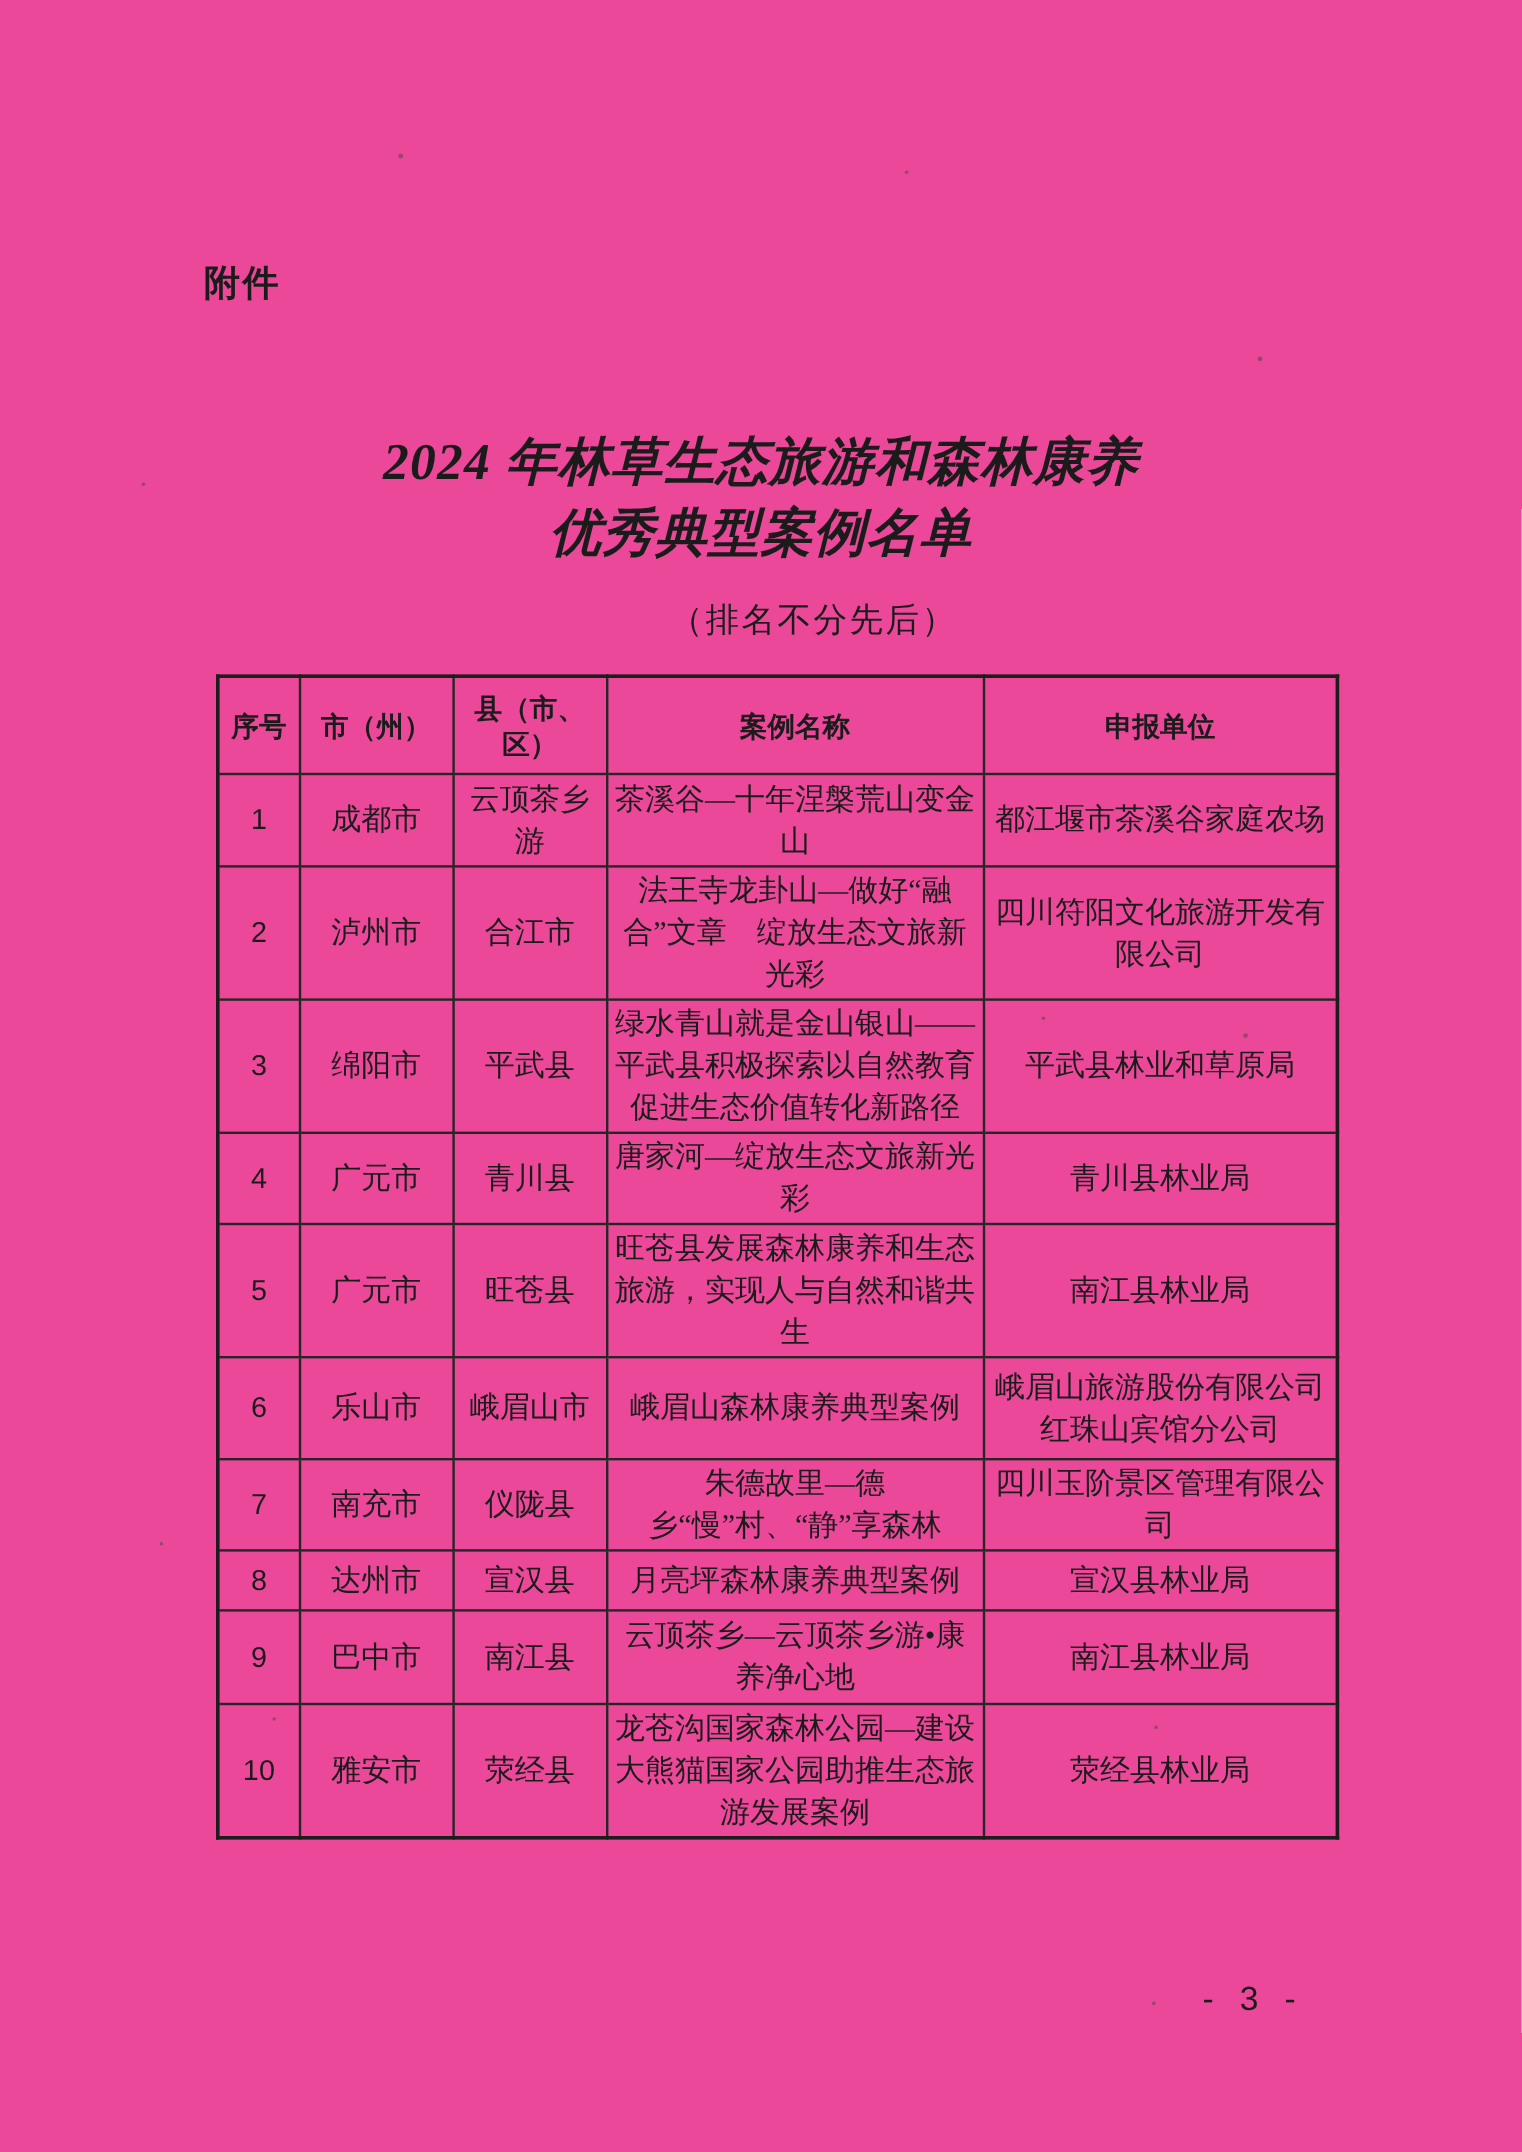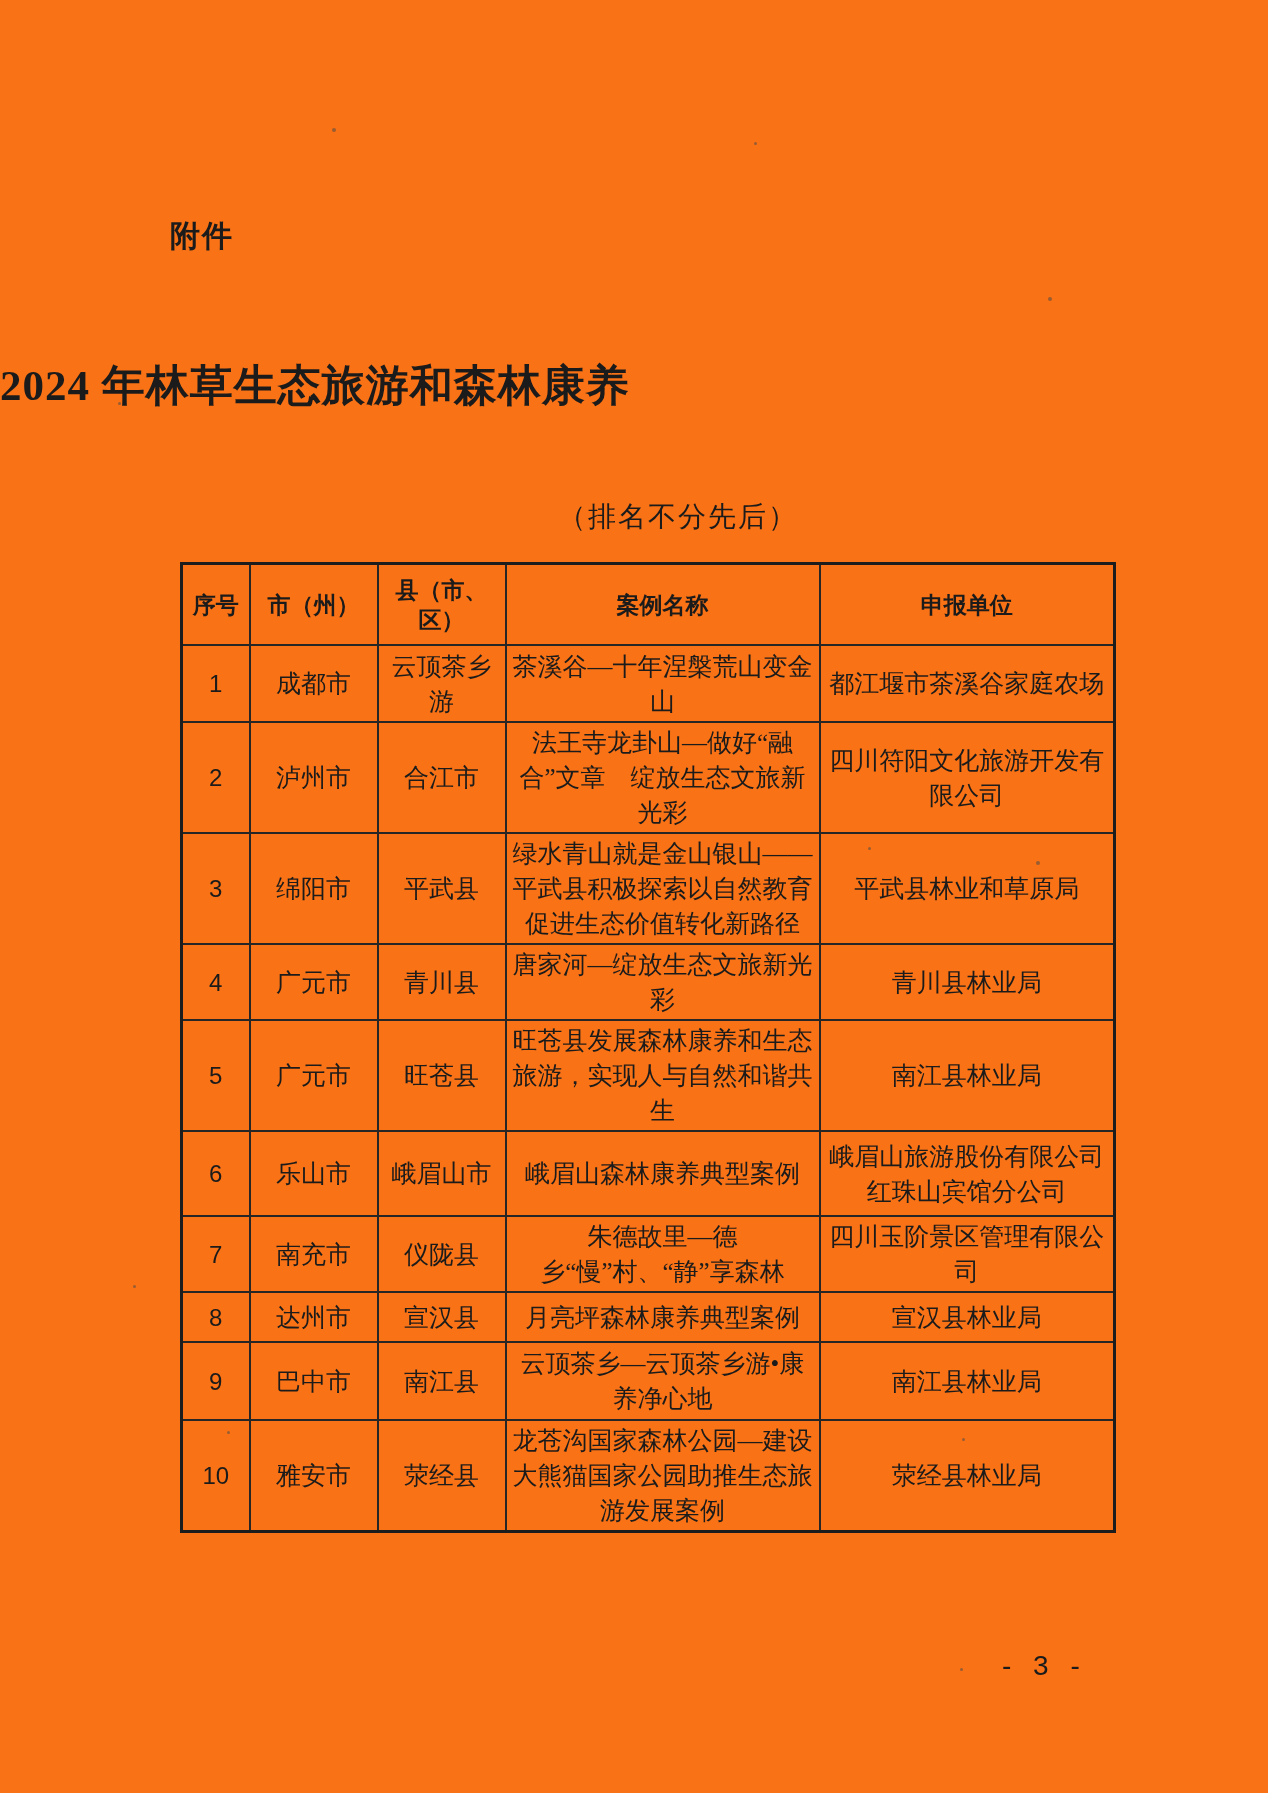--- a/index.html
+++ b/index.html
@@ -7,7 +7,7 @@
     position:relative;
     width:1268px;height:1793px;
     margin:0 auto;
-    background:#f97316;
+    background:#ec4899;
     color:#1b1b1b;
     font-family:"Liberation Serif", serif;
     overflow:hidden;

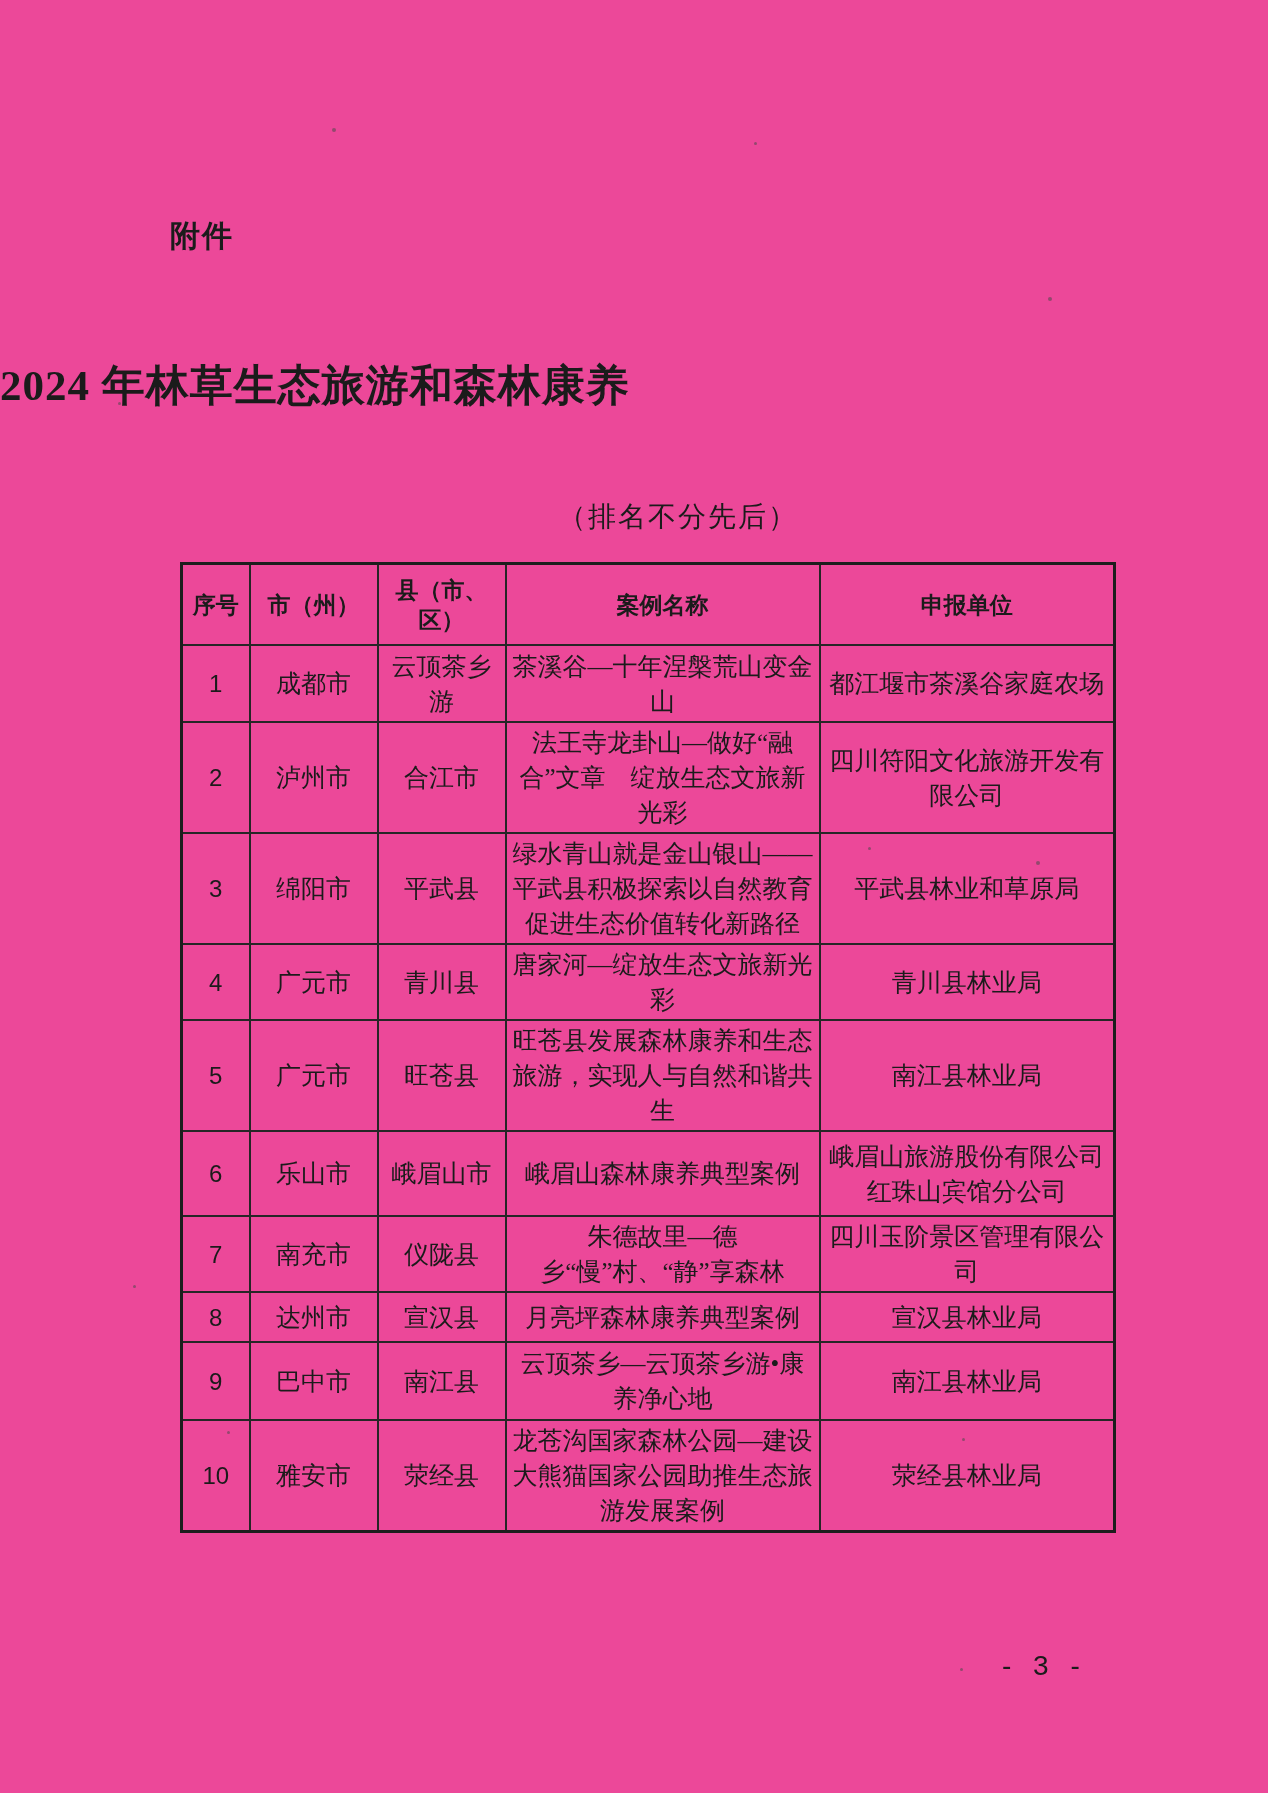--- a/index.html
+++ b/index.html
@@ -19,6 +19,8 @@
   }
   .title-block{
     position:absolute;left:0;top:356px;width:100%;
+    text-align:center;
+    font-style:italic;
   }
   .title-line{
     font-weight:700;font-size:43px;line-height:59px;

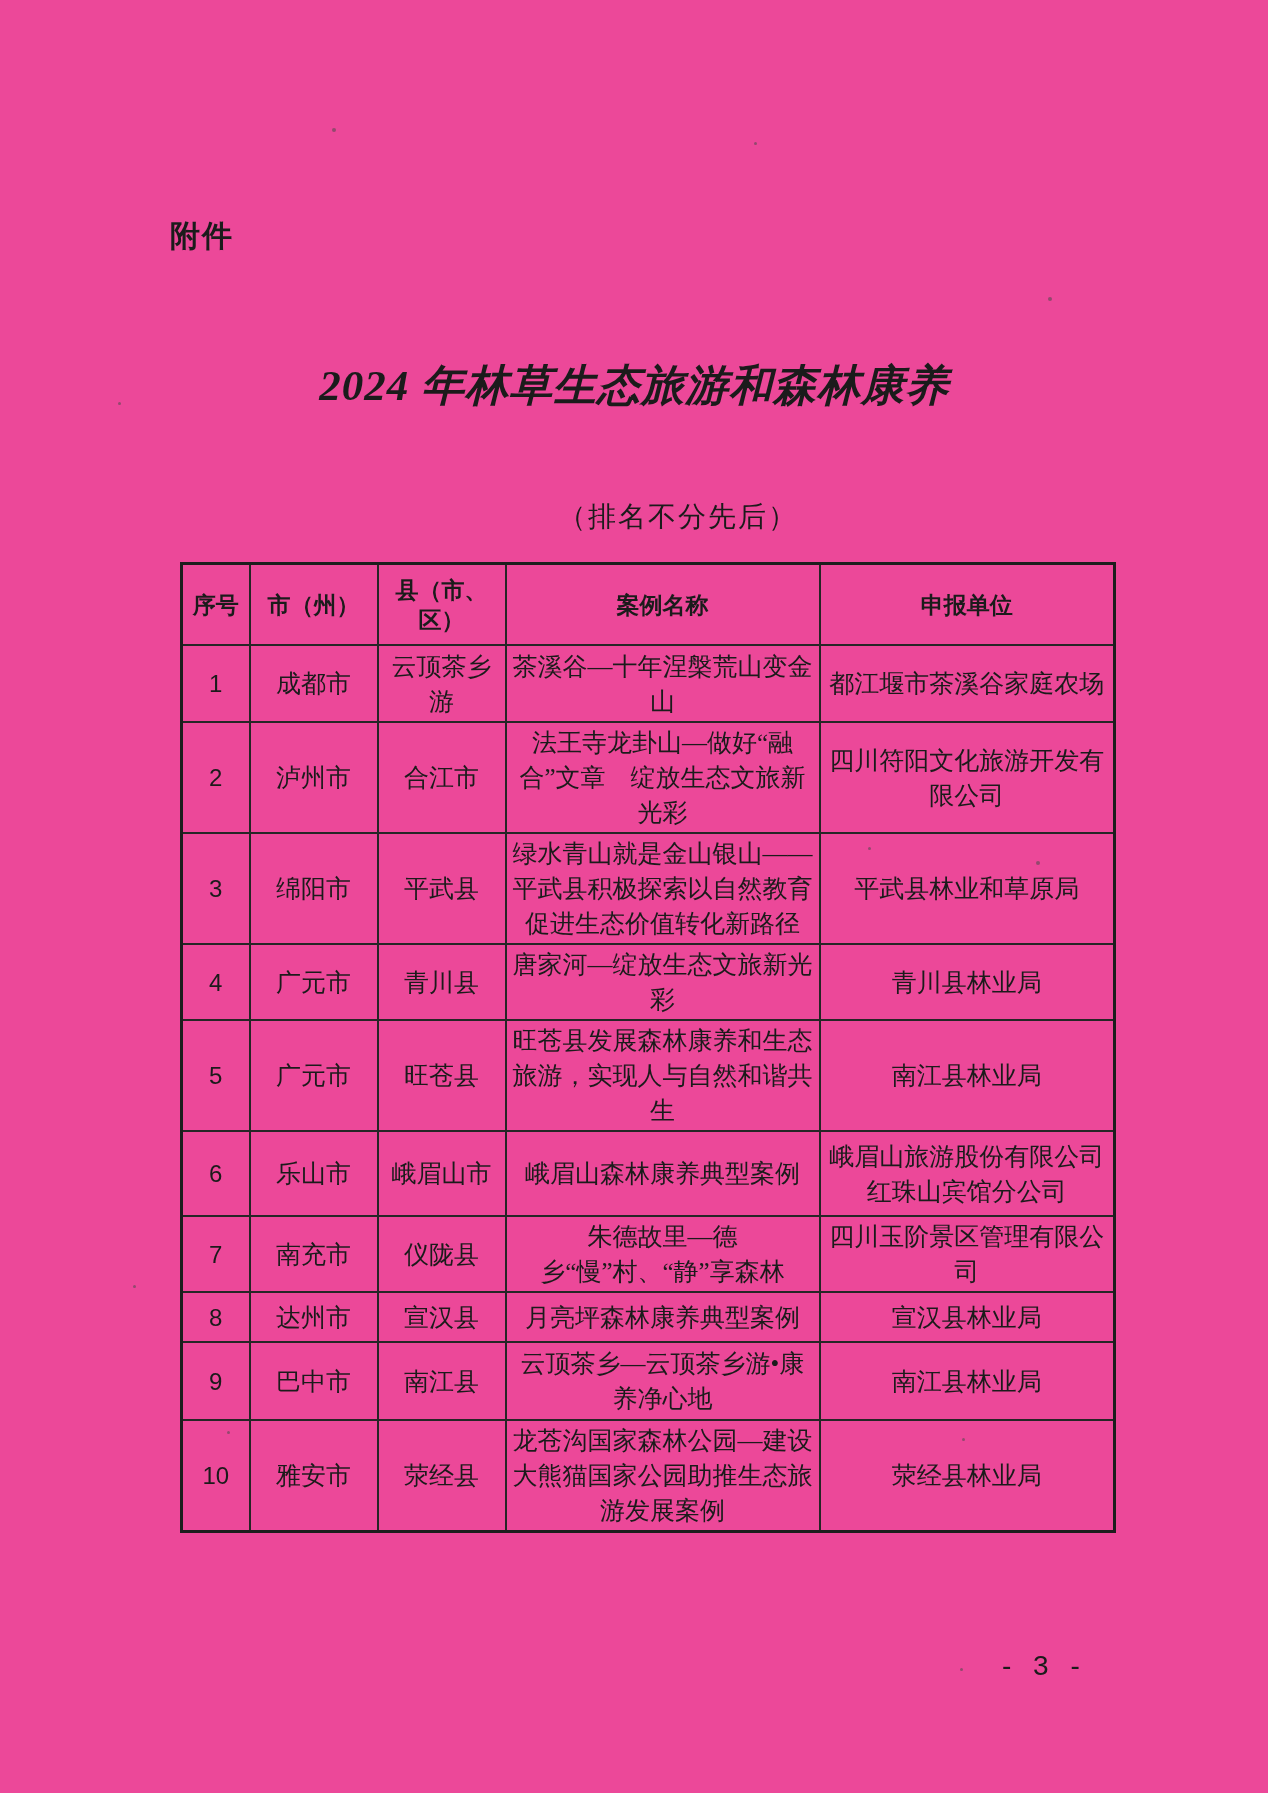--- a/index.html
+++ b/index.html
@@ -84,6 +84,7 @@
 
   <div class="title-block">
     <div class="title-line">2024 年林草生态旅游和森林康养</div>
+    <div class="title-line">优秀典型案例名单</div>
   </div>
 
   <div class="subtitle">（排名不分先后）</div>

